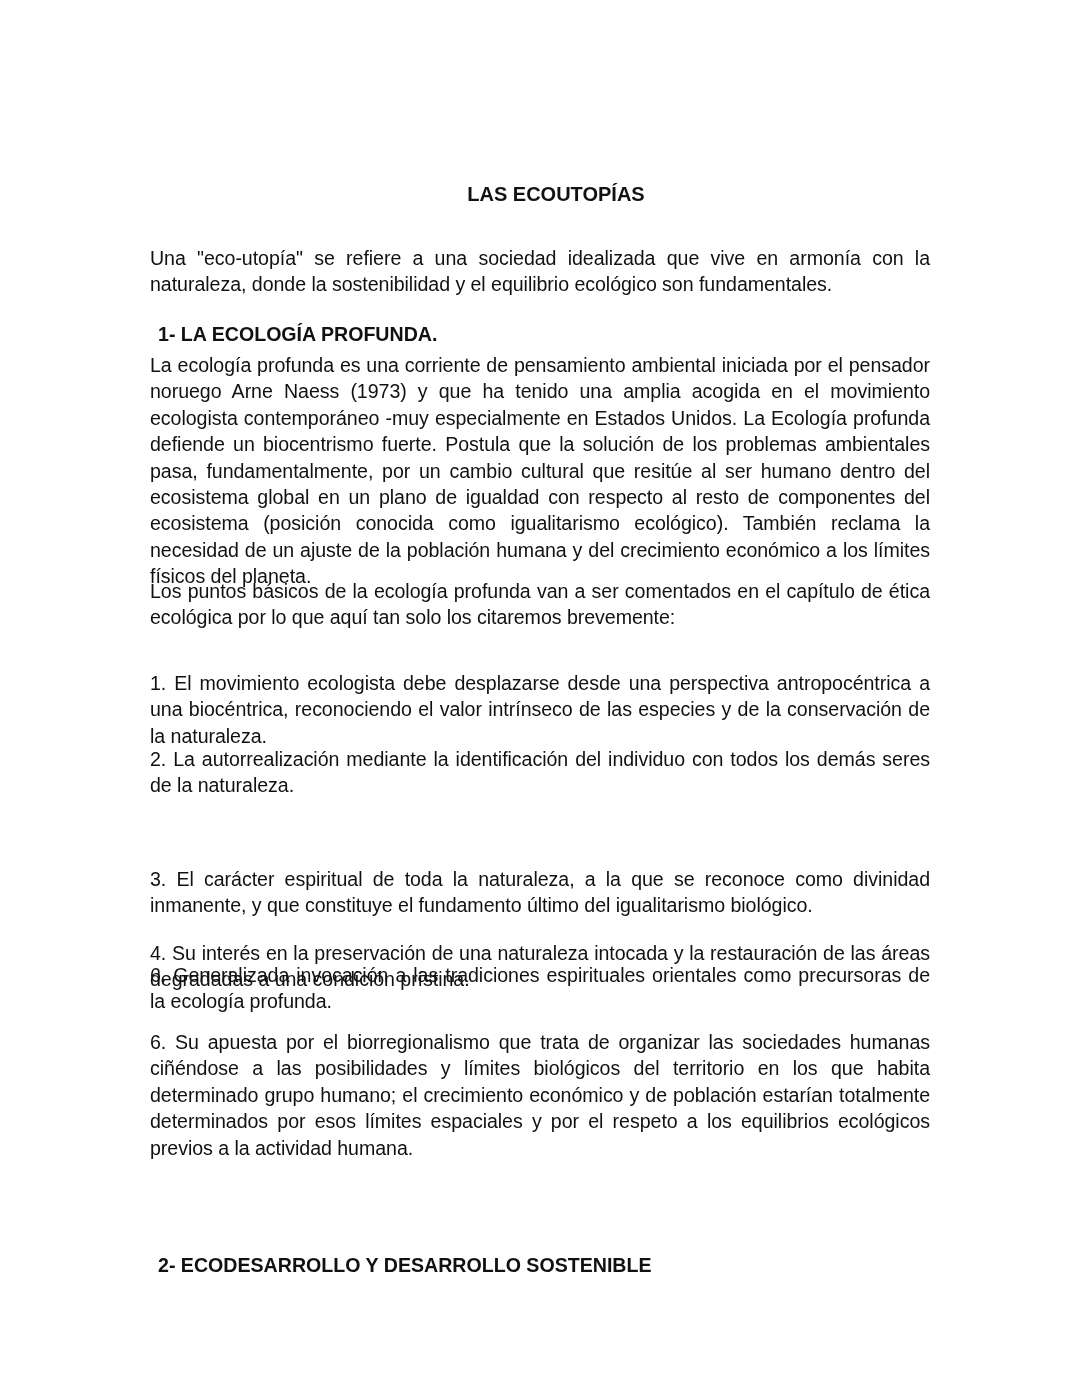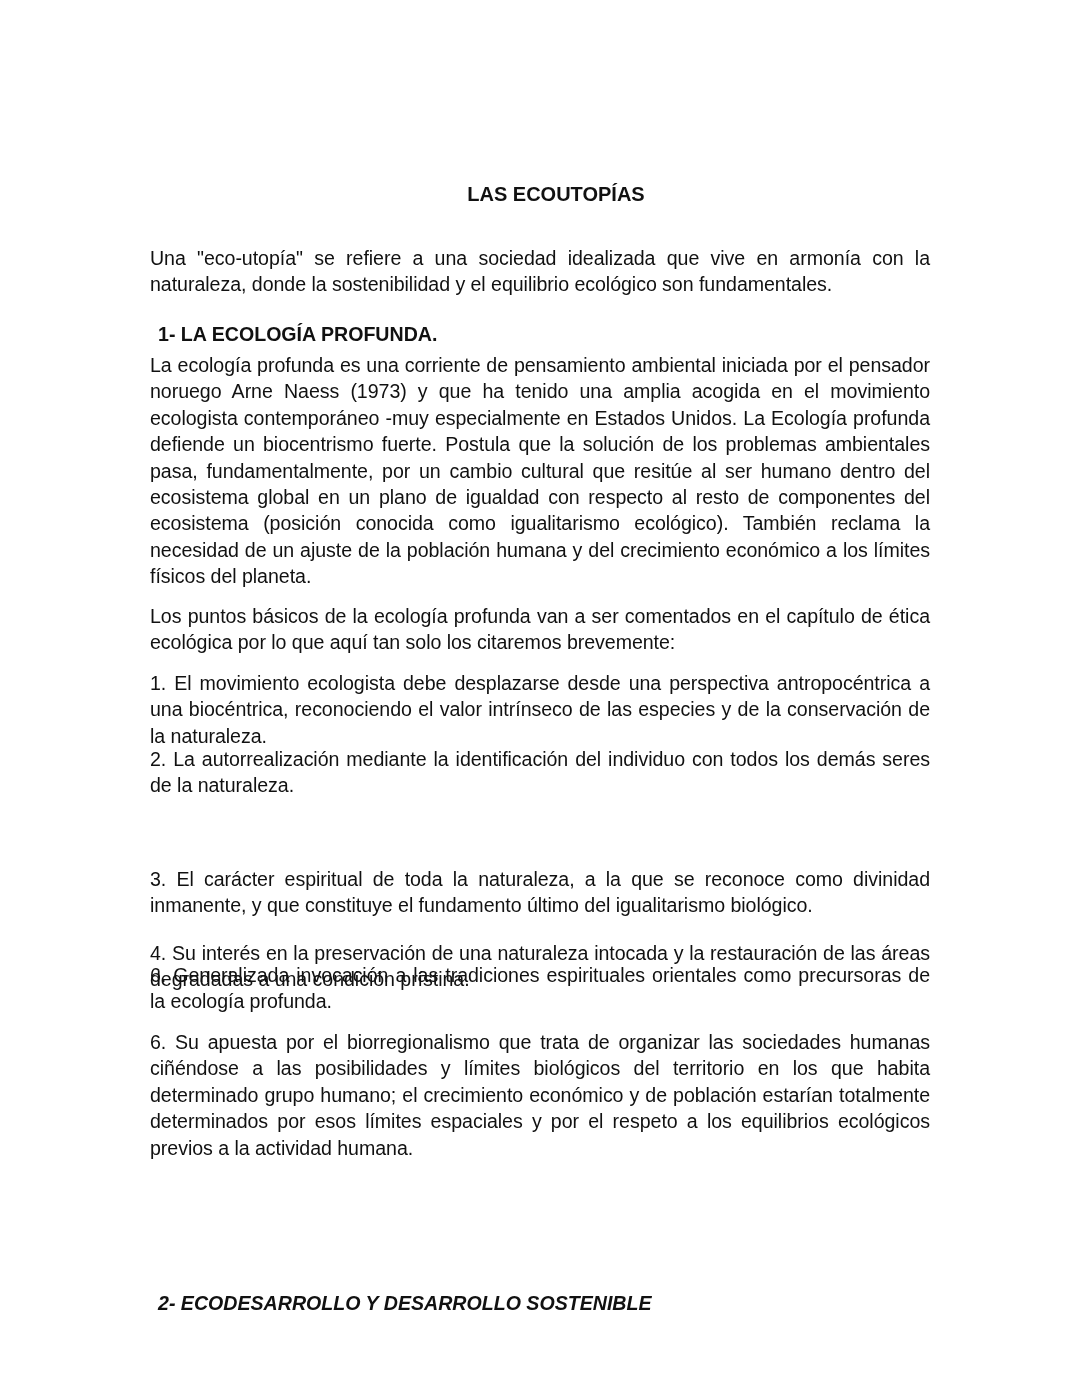--- a/index.html
+++ b/index.html
@@ -68,7 +68,7 @@
 
   <p class="para last-left" style="top:352px;">La ecología profunda es una corriente de pensamiento ambiental iniciada por el pensador noruego Arne Naess (1973) y que ha tenido una amplia acogida en el movimiento ecologista contemporáneo -muy especialmente en Estados Unidos. La Ecología profunda defiende un biocentrismo fuerte. Postula que la solución de los problemas ambientales pasa, fundamentalmente, por un cambio cultural que resitúe al ser humano dentro del ecosistema global en un plano de igualdad con respecto al resto de componentes del ecosistema (posición conocida como igualitarismo ecológico). También reclama la necesidad de un ajuste de la población humana y del crecimiento económico a los límites físicos del planeta.</p>
 
-  <p class="para last-left" style="top:603px;">Los puntos básicos de la ecología profunda van a ser comentados en el capítulo de ética ecológica por lo que aquí tan solo los citaremos brevemente:</p>
+  <p class="para last-left" style="top:578px;">Los puntos básicos de la ecología profunda van a ser comentados en el capítulo de ética ecológica por lo que aquí tan solo los citaremos brevemente:</p>
 
   <p class="para last-left" style="top:638px;margin-top:32px;">1. El movimiento ecologista debe desplazarse desde una perspectiva antropocéntrica a una biocéntrica, reconociendo el valor intrínseco de las especies y de la conservación de la naturaleza.</p>
 

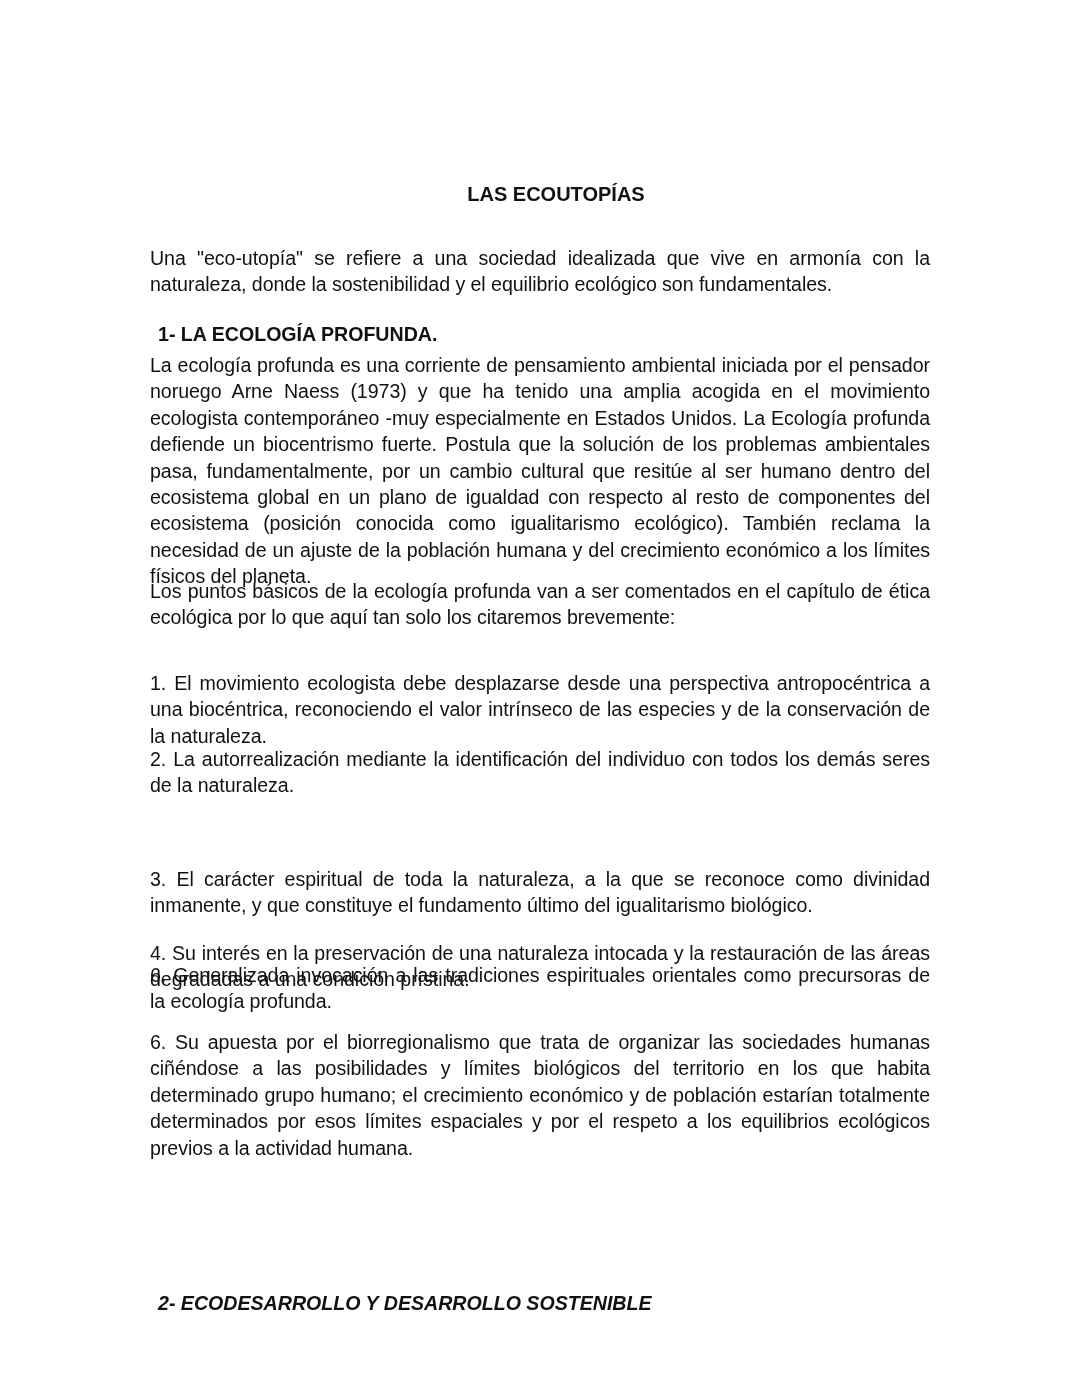--- a/index.html
+++ b/index.html
@@ -82,7 +82,7 @@
 
   <p class="para last-left" style="top:1029px;">6. Su apuesta por el biorregionalismo que trata de organizar las sociedades humanas ciñéndose a las posibilidades y límites biológicos del territorio en los que habita determinado grupo humano; el crecimiento económico y de población estarían totalmente determinados por esos límites espaciales y por el respeto a los equilibrios ecológicos previos a la actividad humana.</p>
 
-  <h2 class="section-heading" style="top:1282px;font-style:italic;">2- ECODESARROLLO Y DESARROLLO SOSTENIBLE</h2>
+  <h2 class="section-heading" style="top:1244px;">2- ECODESARROLLO Y DESARROLLO SOSTENIBLE</h2>
 
 </div>
 

